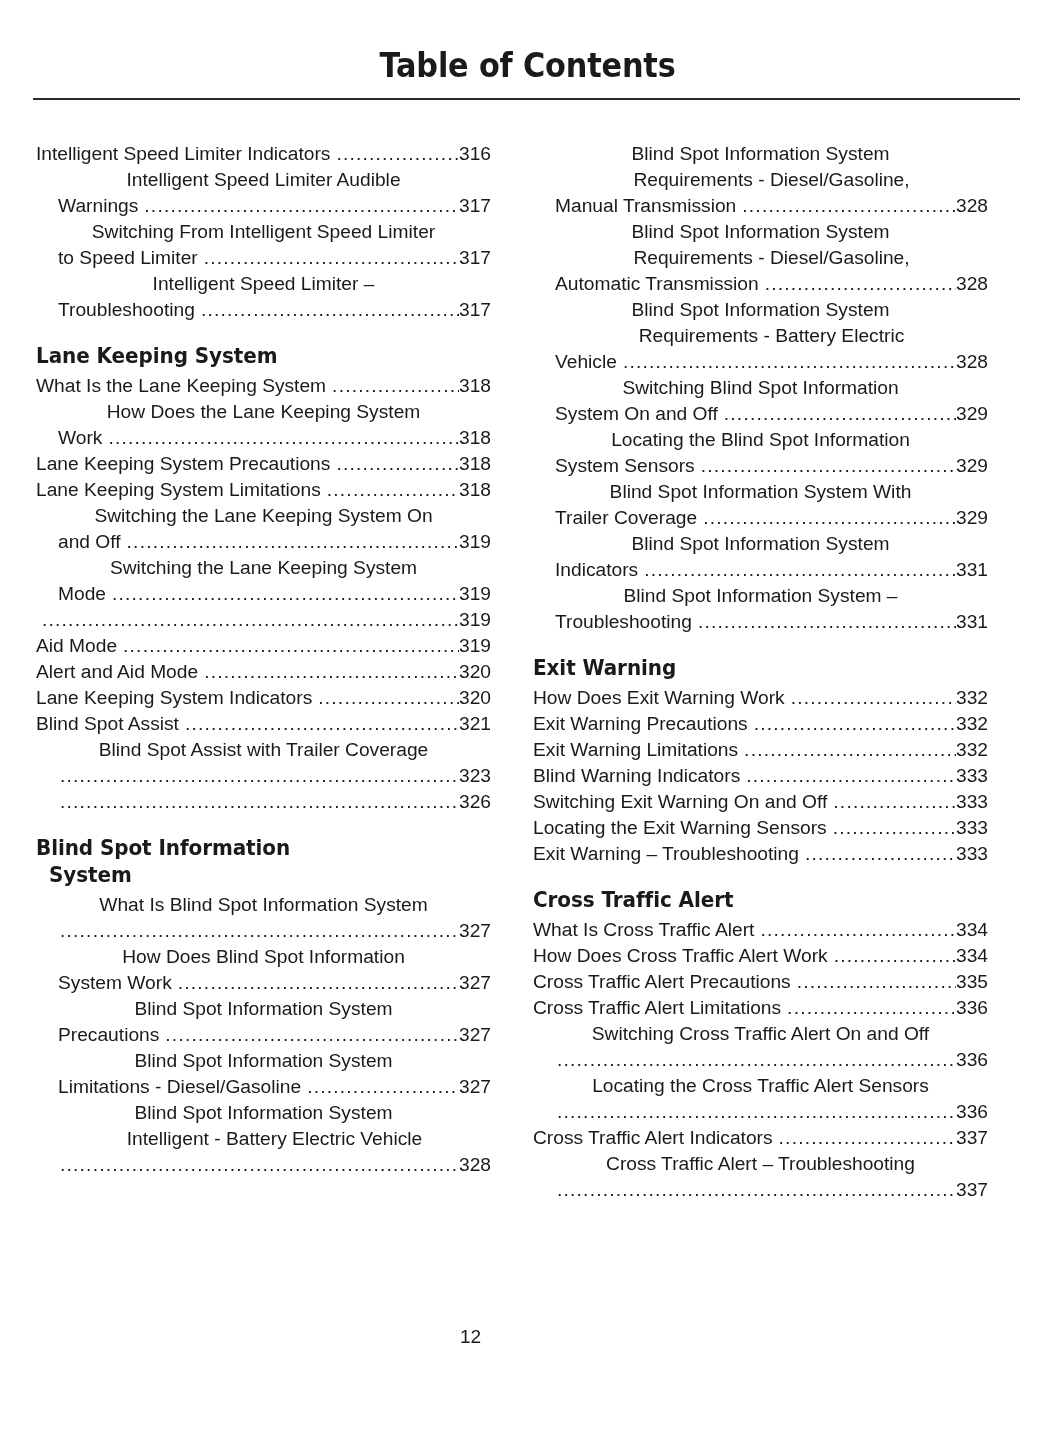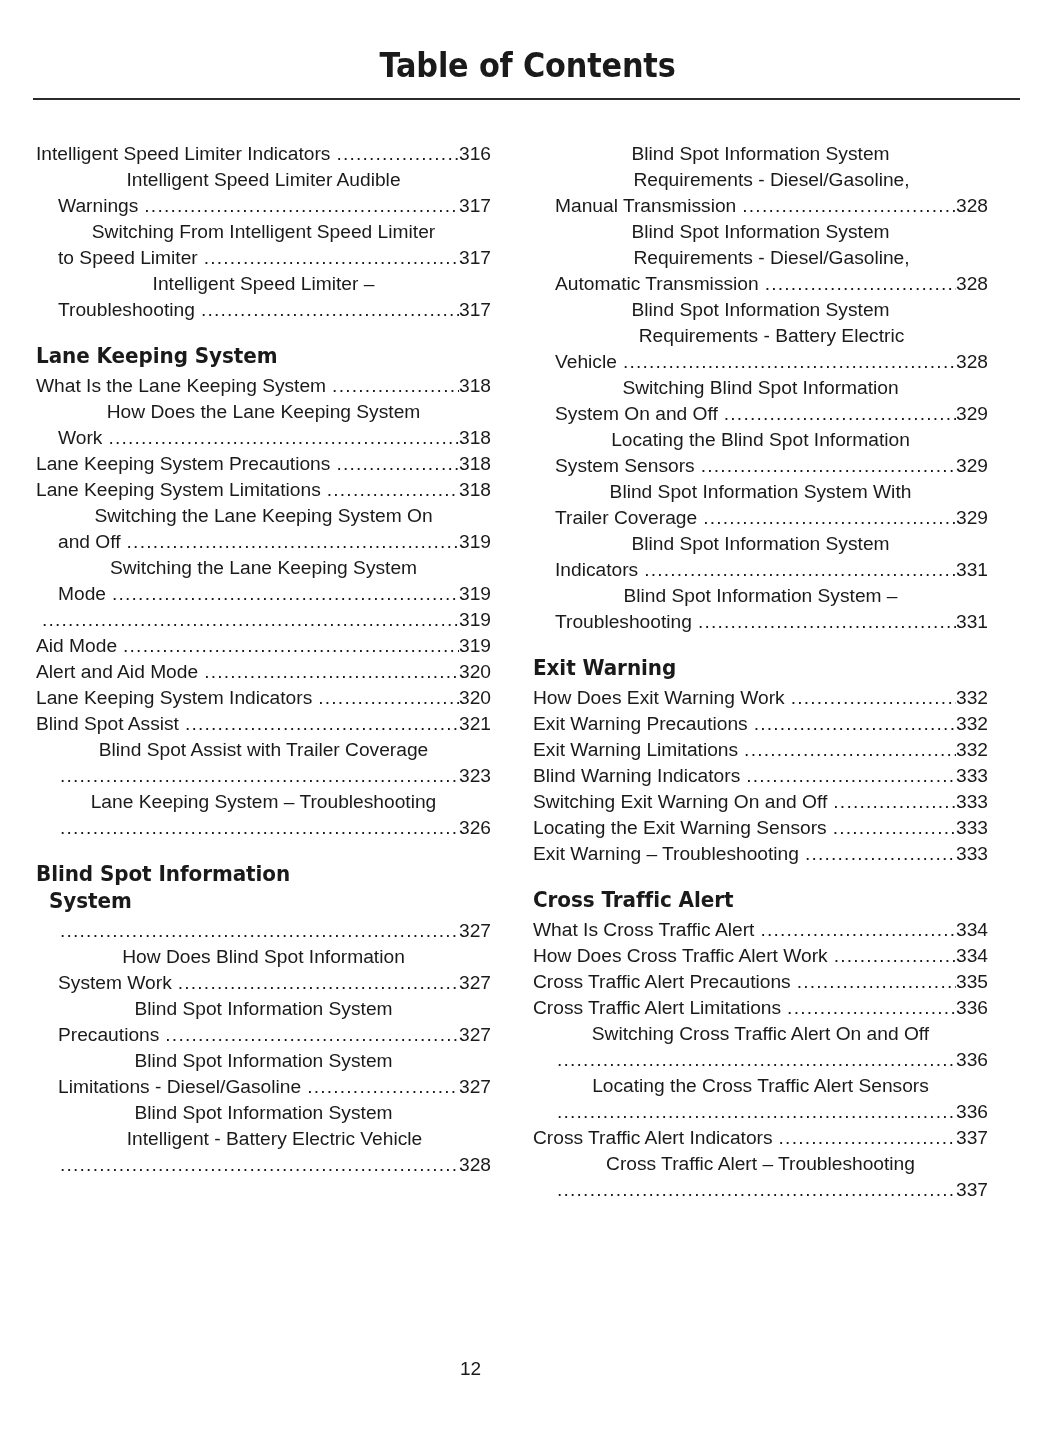--- a/index.html
+++ b/index.html
@@ -253,7 +253,6 @@
           </div>
         </div>
         <div class="entry">
-          <div class="ln">Lane Keeping System – Troubleshooting</div>
           <div class="leadline cont">
             <span class="txt"></span>
             <span class="dots">........................................................................................................................</span>

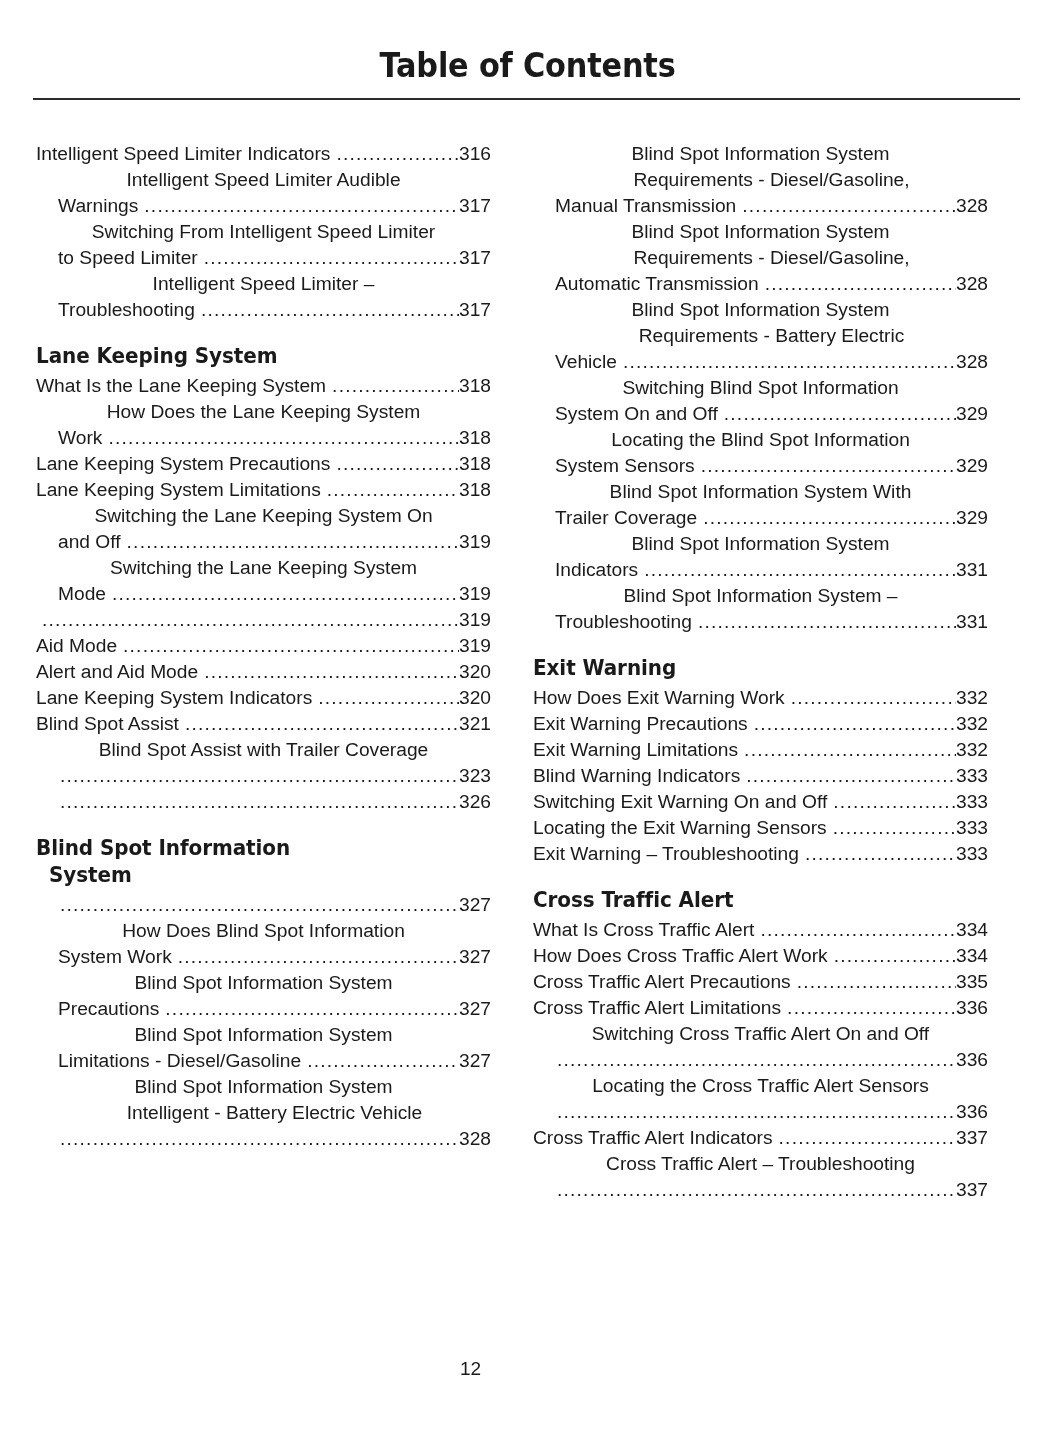--- a/index.html
+++ b/index.html
@@ -261,6 +261,7 @@
         </div>
         <div class="sec-head"><span>Blind Spot Information</span><span class="cont">System</span></div>
         <div class="entry">
+          <div class="ln">What Is Blind Spot Information System</div>
           <div class="leadline cont">
             <span class="txt"></span>
             <span class="dots">........................................................................................................................</span>

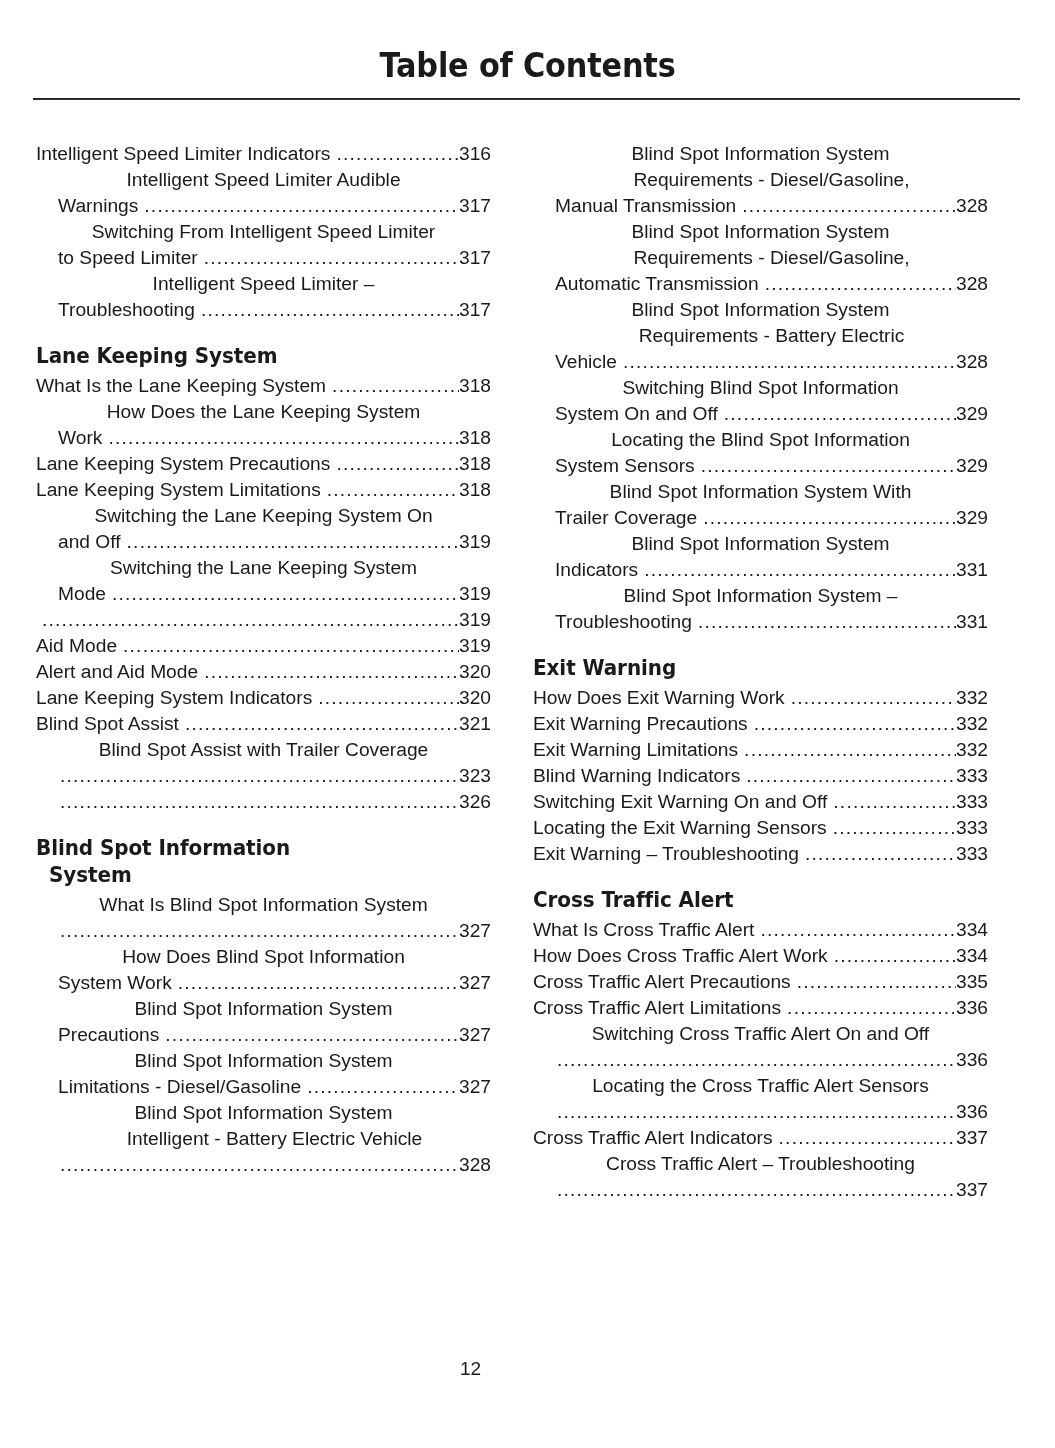--- a/index.html
+++ b/index.html
@@ -115,7 +115,7 @@
   
   .folio {
     position: absolute;
-    top: 1358px;
+    top: 1326px;
     left: 0;
     width: 941px;
     text-align: center;

